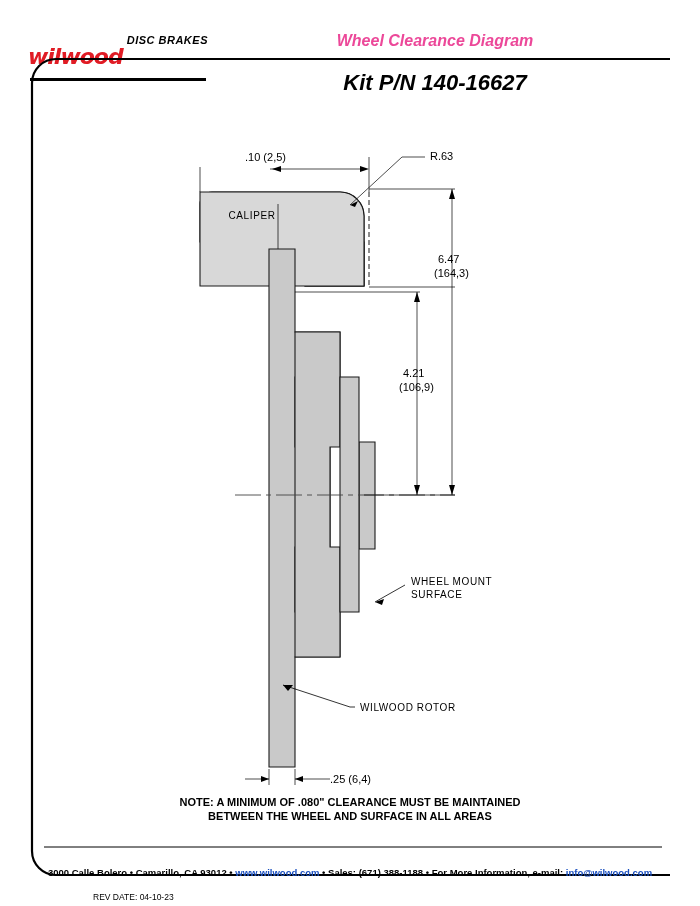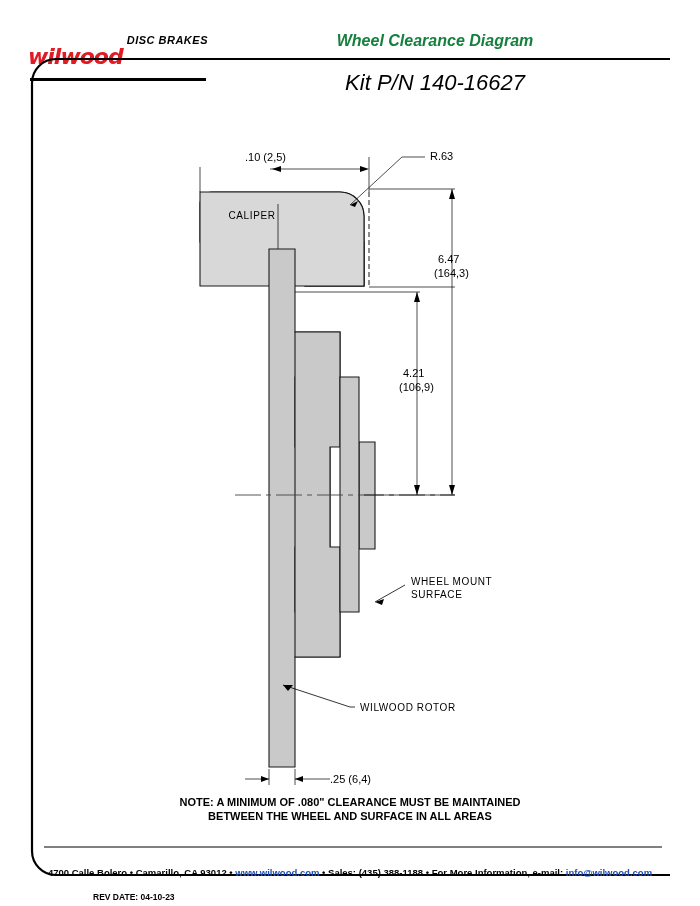--- a/index.html
+++ b/index.html
@@ -67,7 +67,7 @@
     font-size: 16px;
     font-weight: bold;
     font-style: italic;
-    color: #15803d;
+    color: #ec4899;
   }
   .title-sub {
     position: absolute;

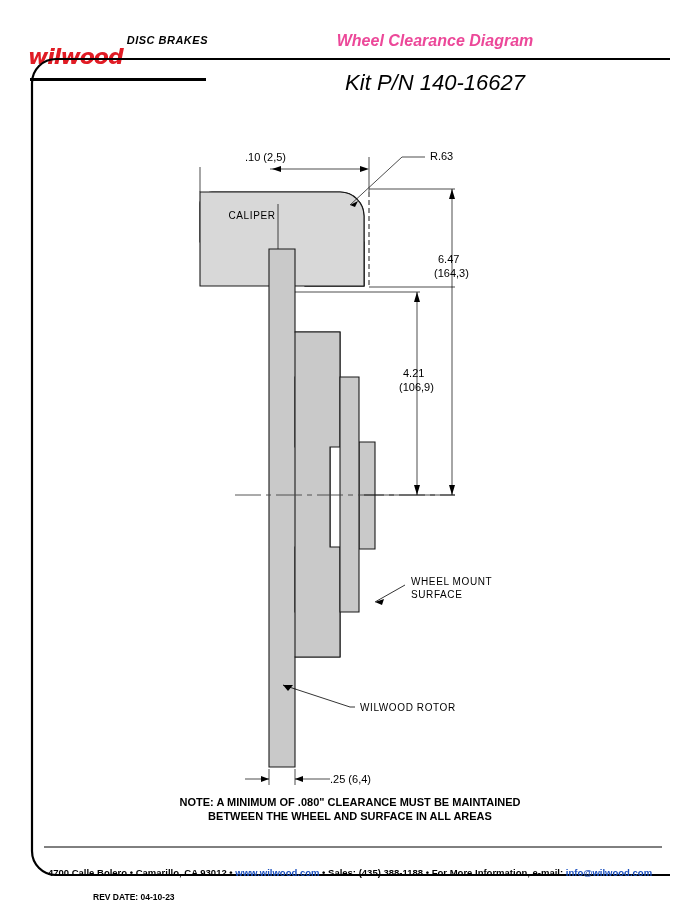--- a/index.html
+++ b/index.html
@@ -76,7 +76,7 @@
     width: 470px;
     text-align: center;
     font-size: 22px;
-    font-weight: normal;
+    font-weight: bold;
     font-style: italic;
     color: #000;
   }

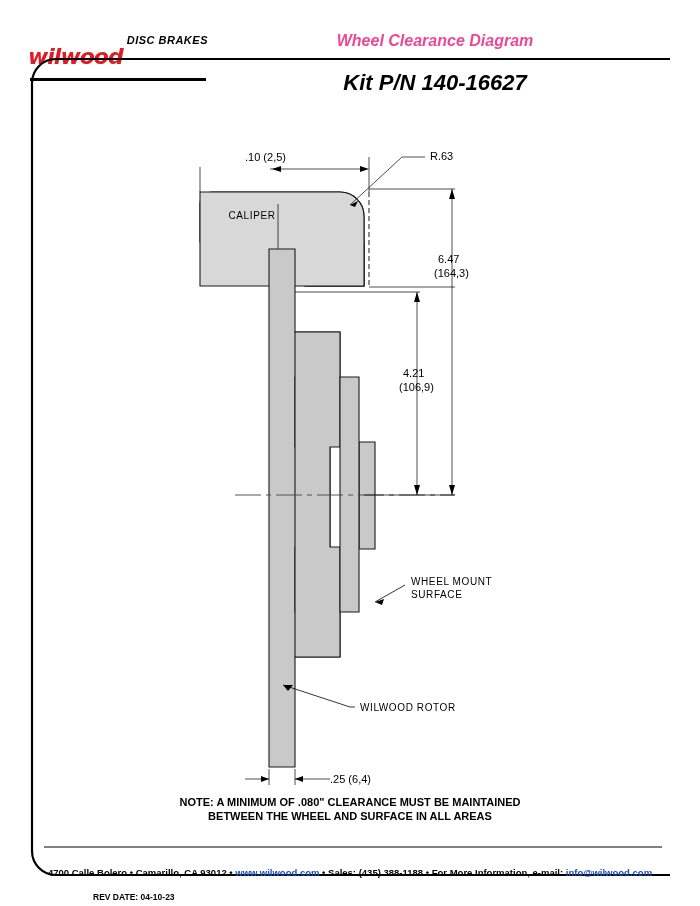--- a/index.html
+++ b/index.html
@@ -272,7 +272,7 @@
   </div>
 
   <div class="footer">
-    <span>4700 Calle Bolero • Camarillo, CA 93012 • </span><span class="link">www.wilwood.com</span><span> • Sales: (435) 388-1188 • For More Information, e-mail: </span><span class="link">info@wilwood.com</span>
+    <span>3000 Calle Bolero • Camarillo, CA 93012 • </span><span class="link">www.wilwood.com</span><span> • Sales: (435) 388-1188 • For More Information, e-mail: </span><span class="link">info@wilwood.com</span>
   </div>
 
   <div class="revdate">

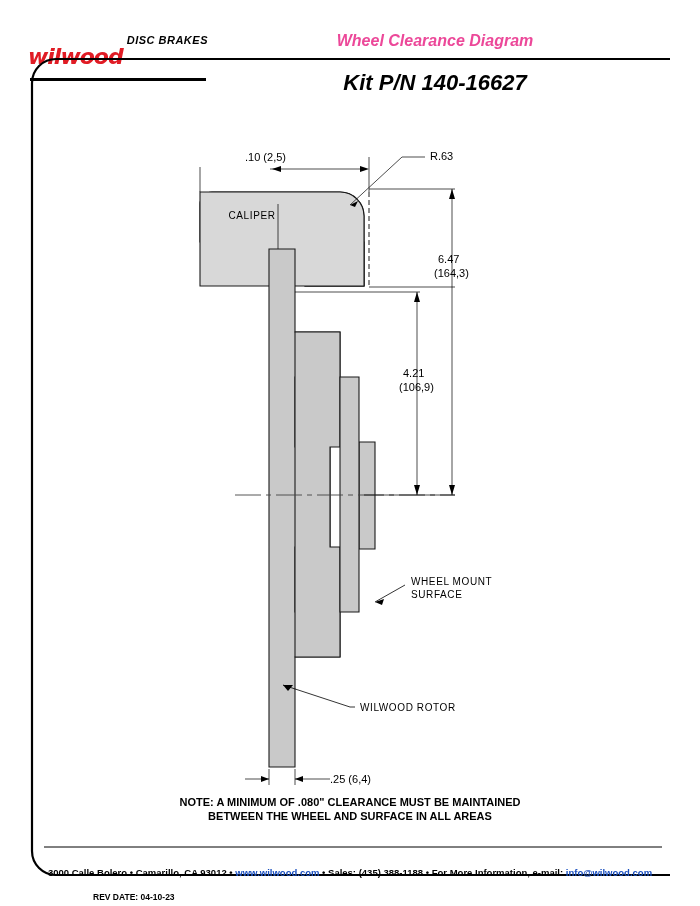--- a/index.html
+++ b/index.html
@@ -272,7 +272,7 @@
   </div>
 
   <div class="footer">
-    <span>3000 Calle Bolero • Camarillo, CA 93012 • </span><span class="link">www.wilwood.com</span><span> • Sales: (435) 388-1188 • For More Information, e-mail: </span><span class="link">info@wilwood.com</span>
+    <span>3000 Calle Bolero • Camarillo, CA 93012 • </span><span class="link">www.wilwood.com</span><span> • Sales: (671) 388-1188 • For More Information, e-mail: </span><span class="link">info@wilwood.com</span>
   </div>
 
   <div class="revdate">

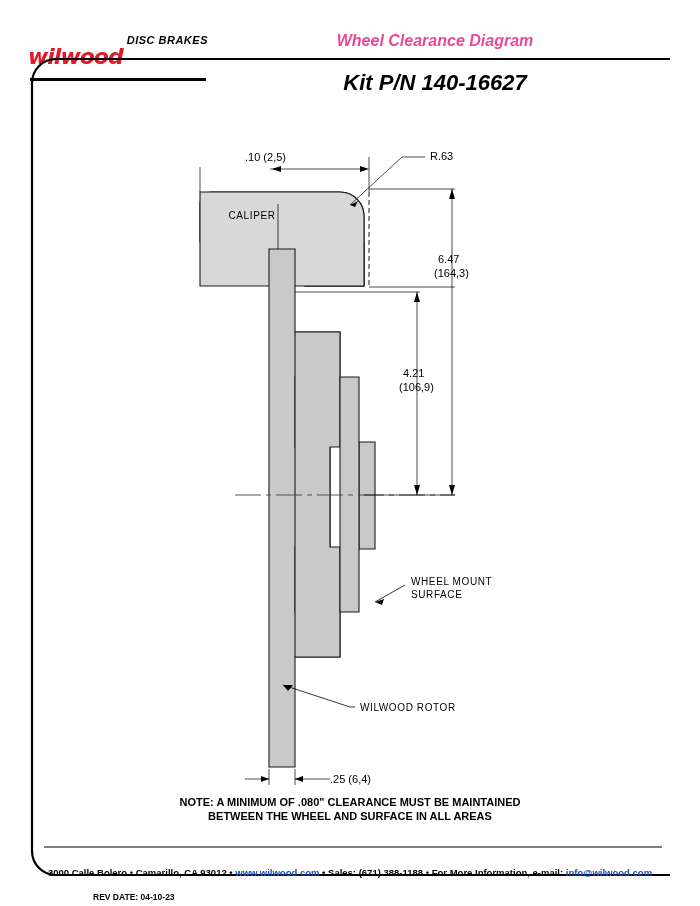--- a/index.html
+++ b/index.html
@@ -132,7 +132,7 @@
     left: 48px;
     top: 880px;
     font-size: 8.5px;
-    font-weight: bold;
+    font-weight: normal;
     color: #000;
     padding-left: 45px;
   }

